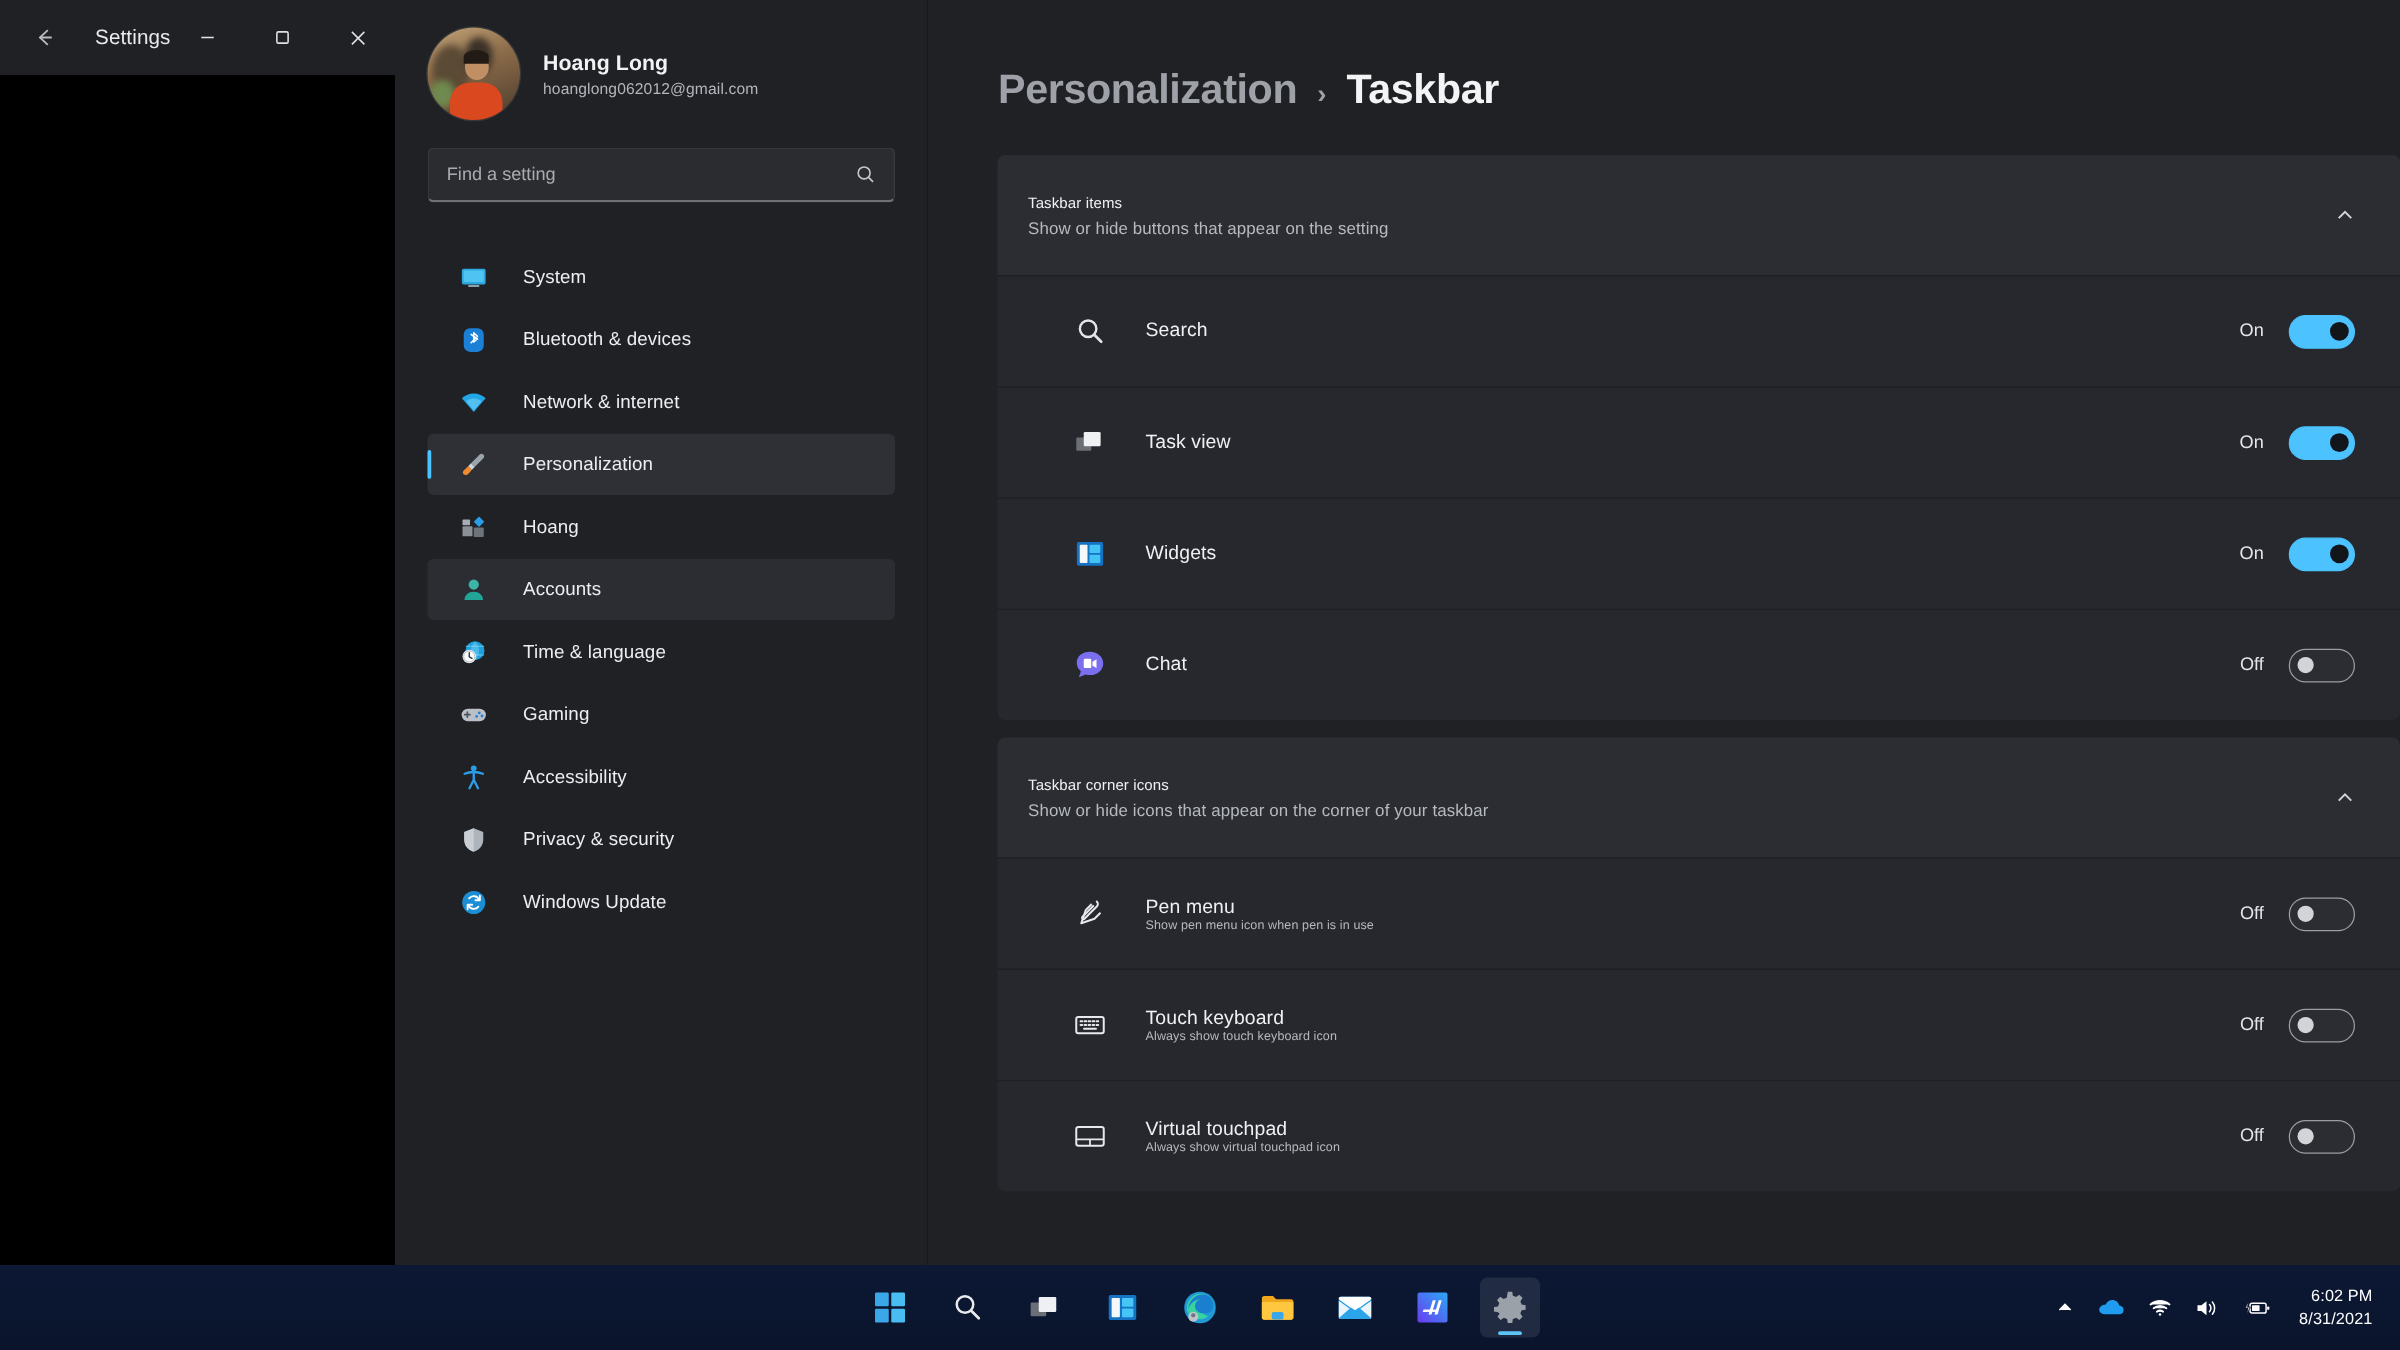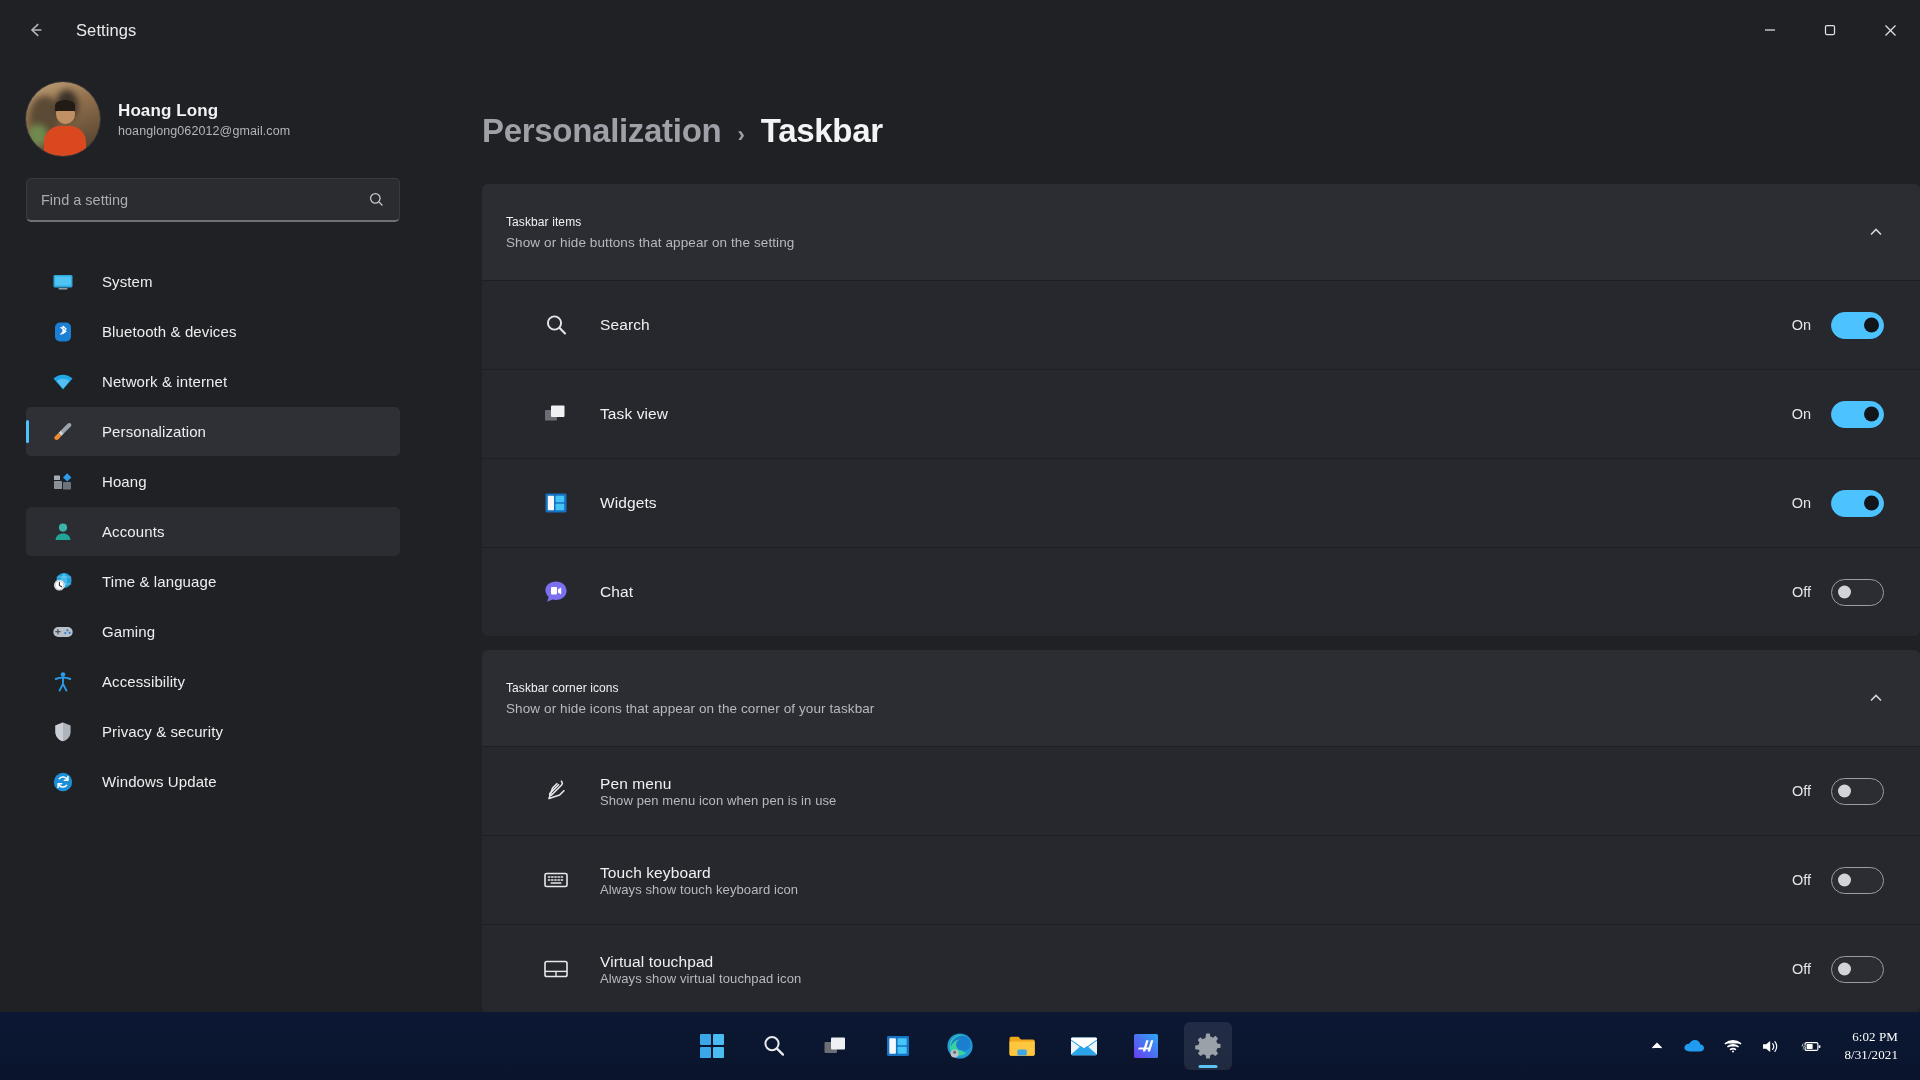--- a/index.html
+++ b/index.html
@@ -13,7 +13,7 @@
   #app {
     position:relative; width:1920px; height:1080px;
     background:#000000;
-    display:flex; flex-direction:column;
+    display:flex; flex-direction:row;
   }
 
   

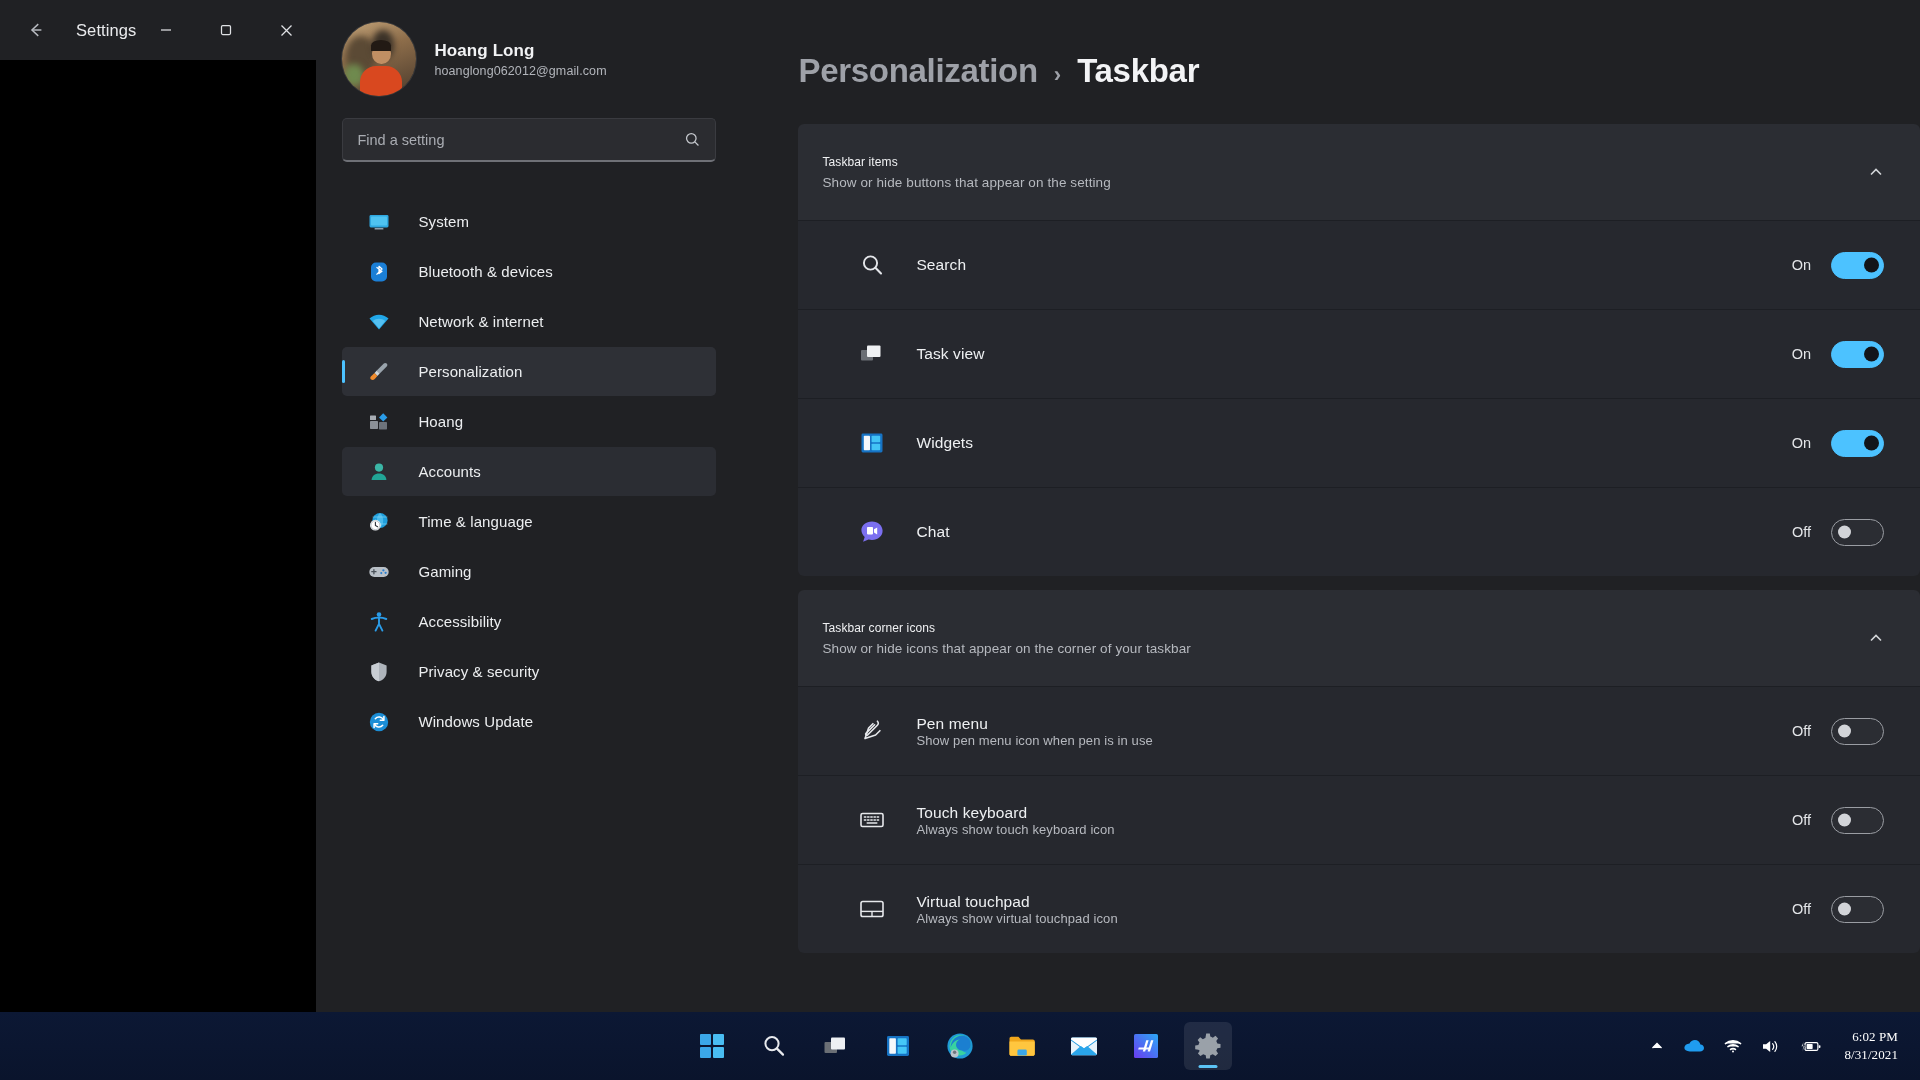--- a/index.html
+++ b/index.html
@@ -141,7 +141,7 @@
   .row-icon { width:28px; height:28px; flex:0 0 28px; position:relative; display:flex; align-items:center; justify-content:center; }
   .row-text { margin-left:30px; flex:1; }
   .row-label { font-size:15.5px; color:#eef0f2; letter-spacing:.1px; }
-  .row-desc { font-size:13px; color:#b6b9bf; margin-top:0; letter-spacing:.1px; }
+  .row-desc { font-size:10px; color:#b6b9bf; margin-top:0; letter-spacing:.1px; }
   .row-right { display:flex; align-items:center; gap:20px; }
   .toggle-state { font-size:14.5px; color:#e3e5e8; min-width:28px; text-align:right; }
 

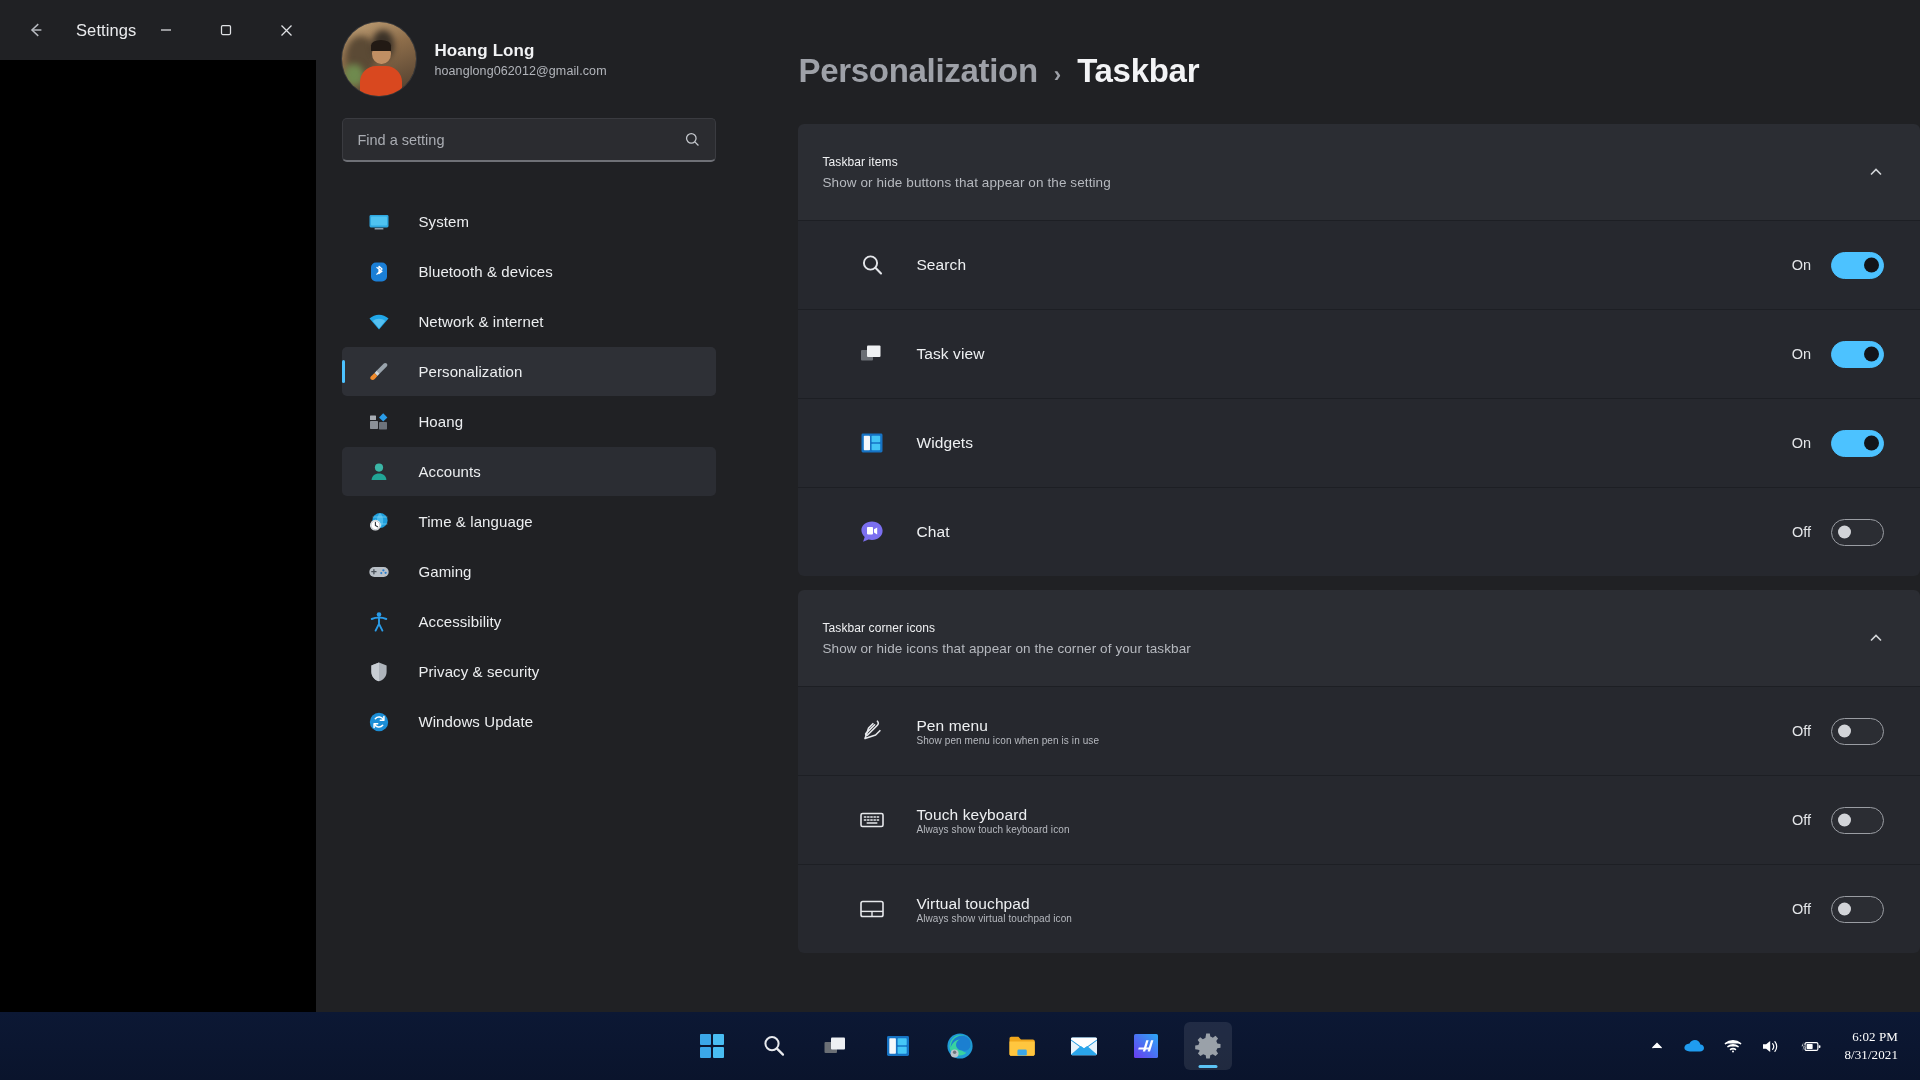--- a/index.html
+++ b/index.html
@@ -164,7 +164,7 @@
   .taskbar {
     position:absolute; left:0; bottom:0; width:1920px; height:68px;
     background:linear-gradient(180deg,#0c1834 0%,#0a142c 100%);
-    display:flex; align-items:center; z-index:10;font-family:Liberation Serif, serif;
+    display:flex; align-items:center; z-index:10;
   }
   .tb-center {
     position:absolute; left:50%; transform:translateX(-50%);

